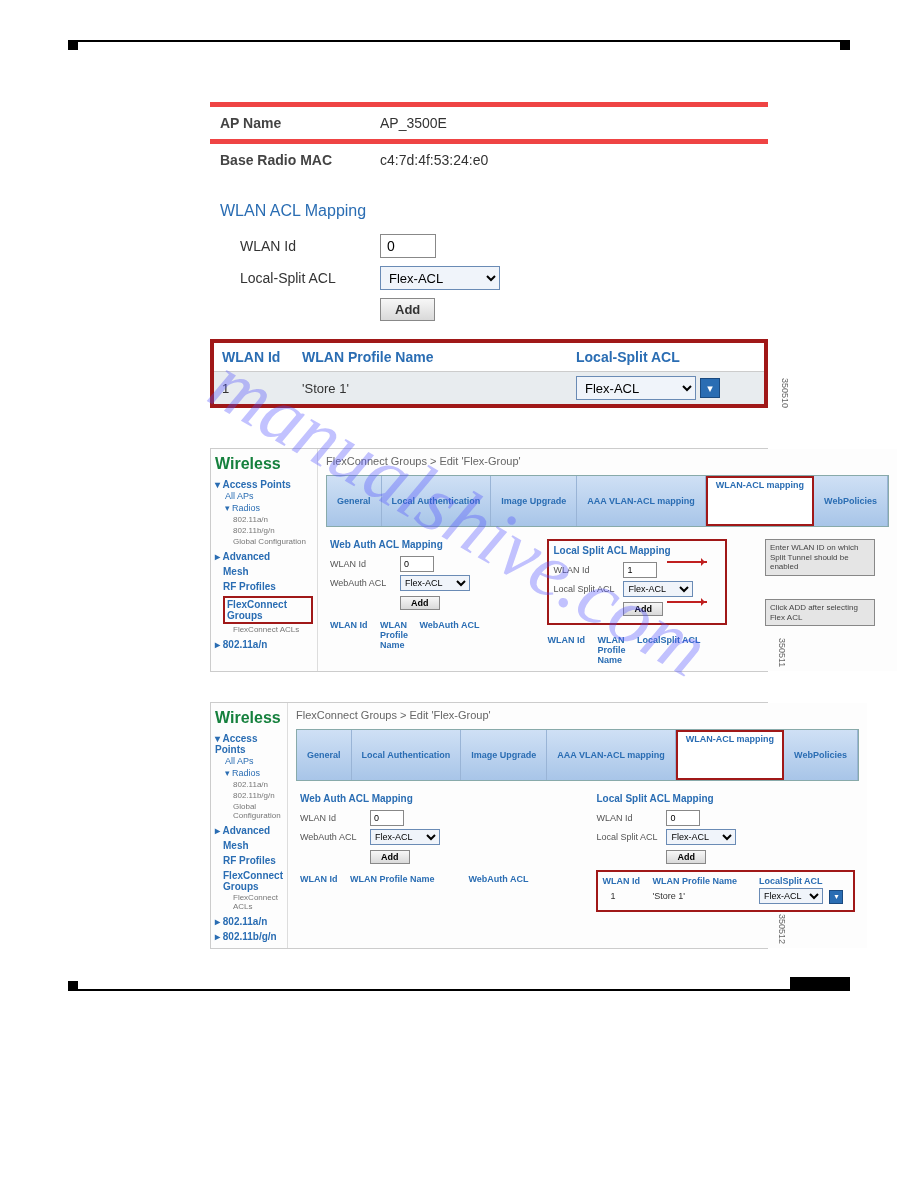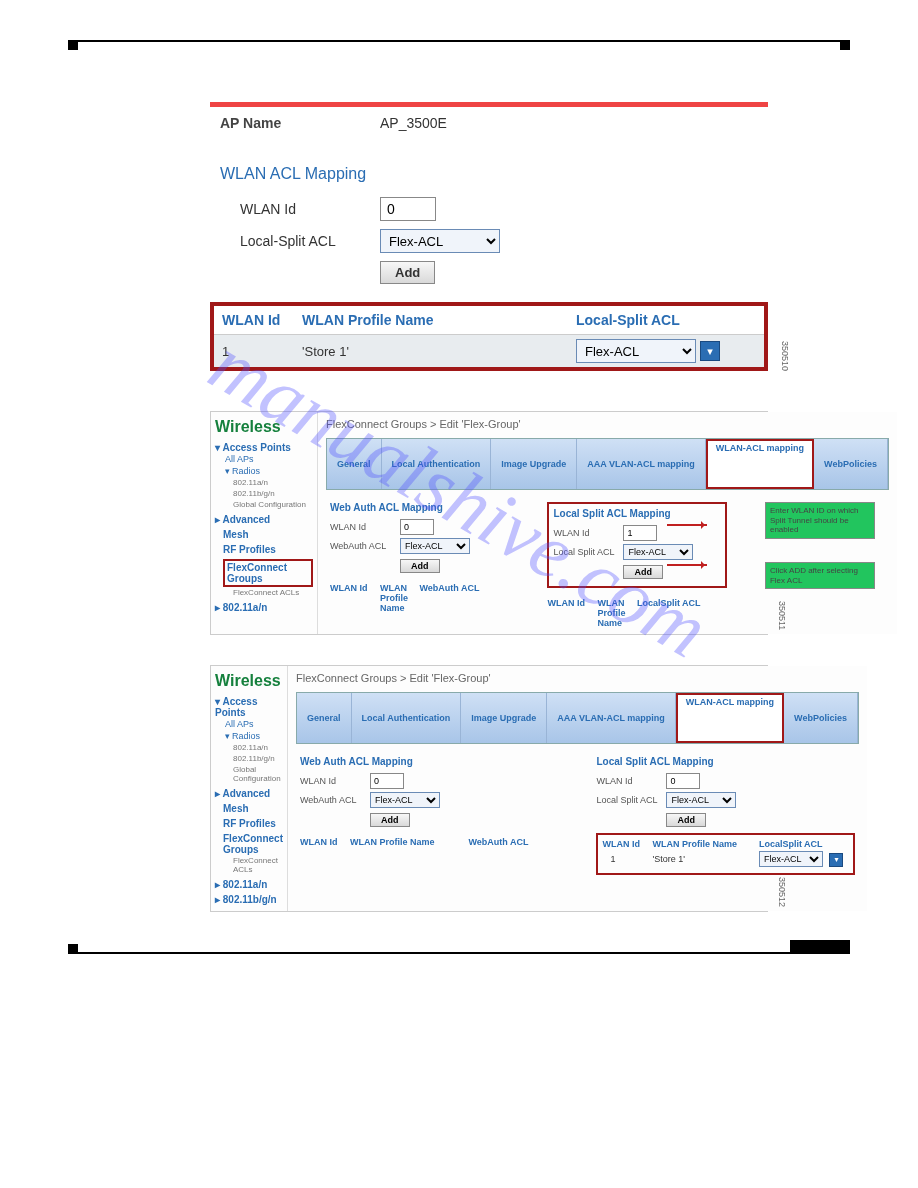--- a/index.html
+++ b/index.html
@@ -262,6 +262,10 @@
     <div class="info-row">
       <div class="info-label">AP Name</div>
       <div class="info-val">AP_3500E</div>
+    </div>
+    <div class="info-row">
+      <div class="info-label">Base Radio MAC</div>
+      <div class="info-val">c4:7d:4f:53:24:e0</div>
     </div>
 
     <div class="section-h">WLAN ACL Mapping</div>

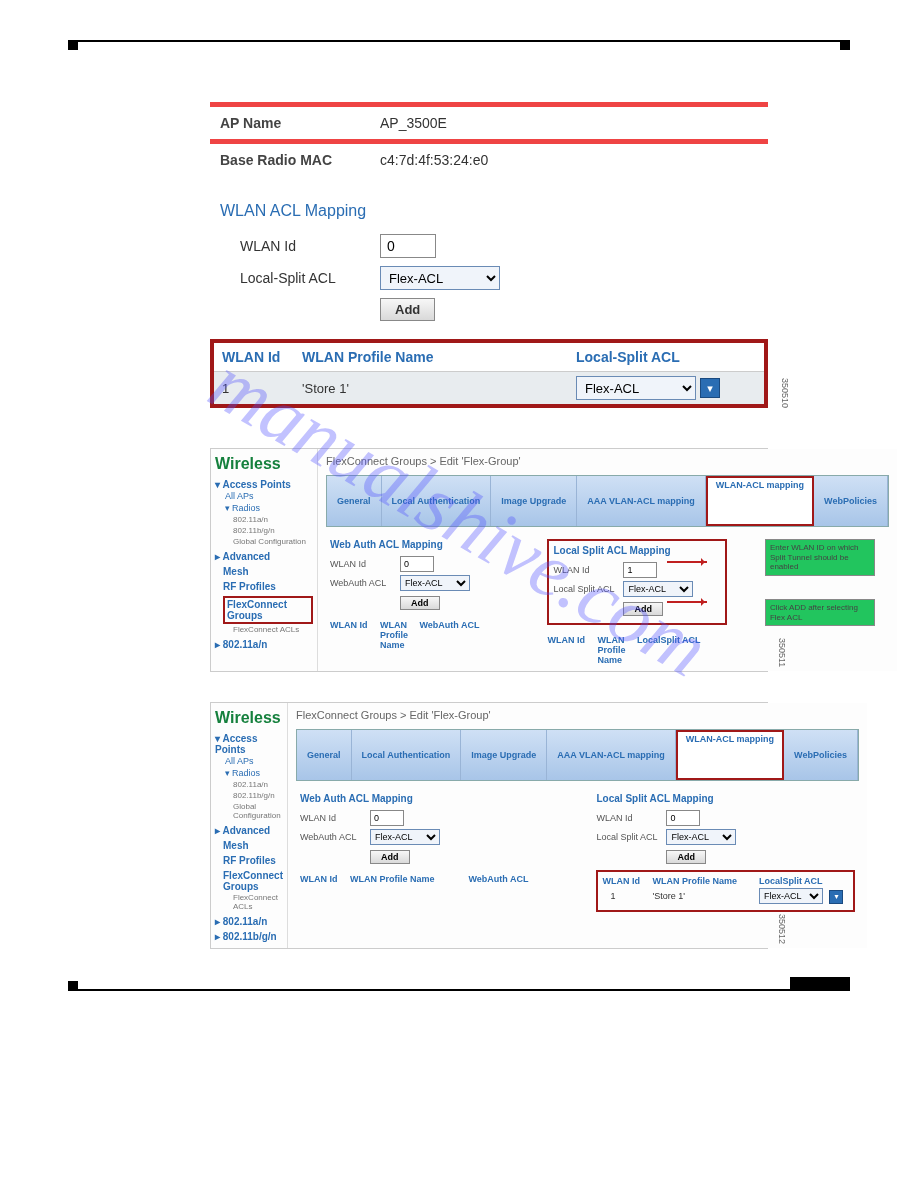--- a/index.html
+++ b/index.html
@@ -230,7 +230,7 @@
     font-size: 8px;
     color: #444;
     border: 1px solid #888;
-    background: #22c55e;
+    background: #e5e5e5;
     padding: 3px 4px;
     width: 110px;
     line-height: 1.2;

